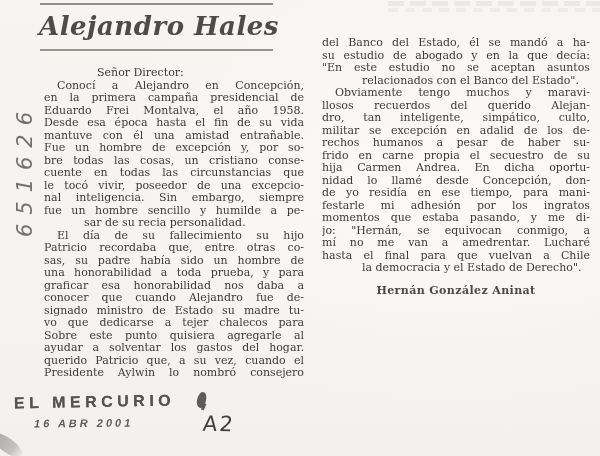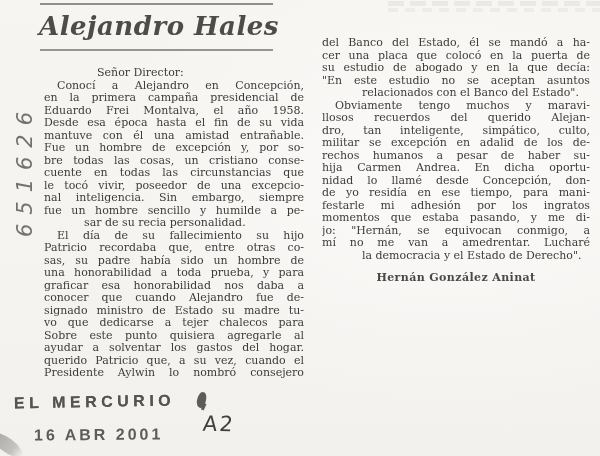--- a/index.html
+++ b/index.html
@@ -133,7 +133,6 @@
   <div class="col col-right">
     <div>
         <div class="tline">del Banco del Estado, él se mandó a ha-</div>
-        <div class="tline">cer una placa que colocó en la puerta de</div>
         <div class="tline">su estudio de abogado y en la que decía:</div>
         <div class="tline">"En este estudio no se aceptan asuntos</div>
         <div class="tline nojust">relacionados con el Banco del Estado".</div>

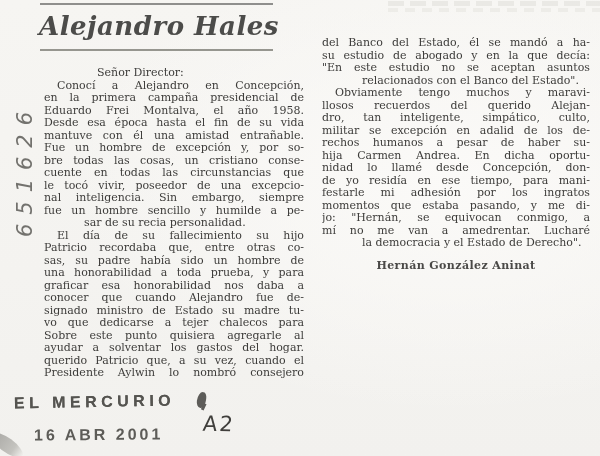--- a/index.html
+++ b/index.html
@@ -141,6 +141,7 @@
         <div class="tline">dro, tan inteligente, simpático, culto,</div>
         <div class="tline">militar se excepción en adalid de los de-</div>
         <div class="tline">rechos humanos a pesar de haber su-</div>
+        <div class="tline">frido en carne propia el secuestro de su</div>
         <div class="tline">hija Carmen Andrea. En dicha oportu-</div>
         <div class="tline">nidad lo llamé desde Concepción, don-</div>
         <div class="tline">de yo residía en ese tiempo, para mani-</div>

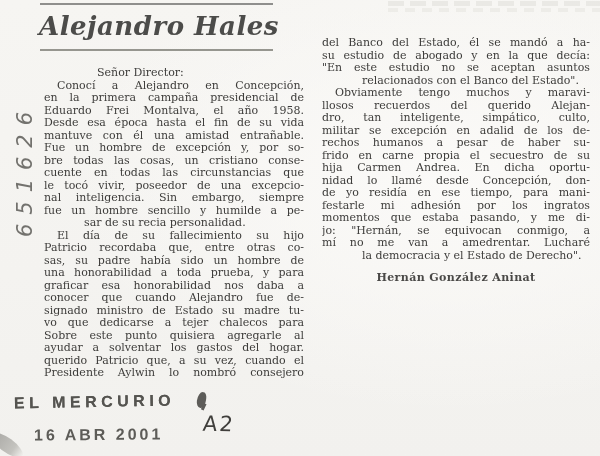--- a/index.html
+++ b/index.html
@@ -149,6 +149,7 @@
         <div class="tline">momentos que estaba pasando, y me di-</div>
         <div class="tline">jo: "Hernán, se equivocan conmigo, a</div>
         <div class="tline">mí no me van a amedrentar. Lucharé</div>
+        <div class="tline">hasta el final para que vuelvan a Chile</div>
         <div class="tline nojust">la democracia y el Estado de Derecho".</div>
       </div>
     <div class="signature">Hernán González Aninat</div>

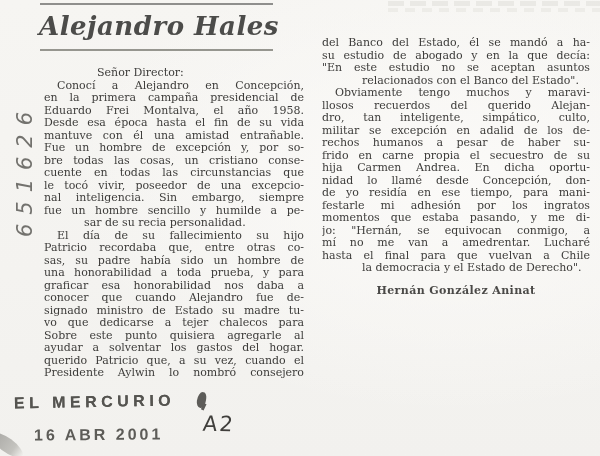--- a/index.html
+++ b/index.html
@@ -56,9 +56,9 @@
     text-shadow:0 0 .6px #6a6a66;
   }
   .stamp-date {
-    position:absolute; left:34px; top:426px; transform:rotate(-.5deg);
+    position:absolute; left:34px; top:417px; transform:rotate(-.5deg);
     font-family:"Liberation Sans", sans-serif; font-weight:bold;
-    font-size:16px; letter-spacing:3px; color:#5d5c58;
+    font-size:11px; letter-spacing:3px; color:#5d5c58;font-style:italic;
   }
 
   

